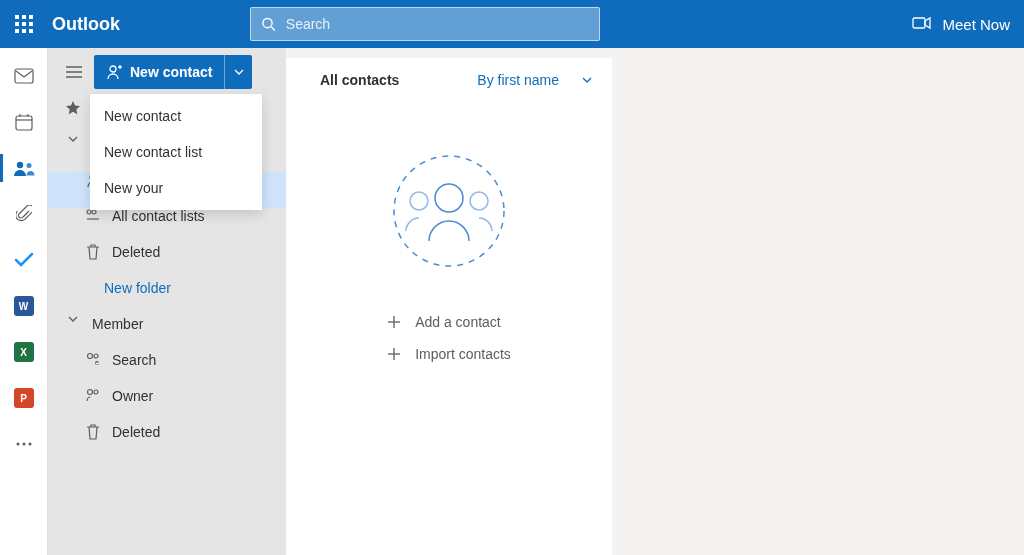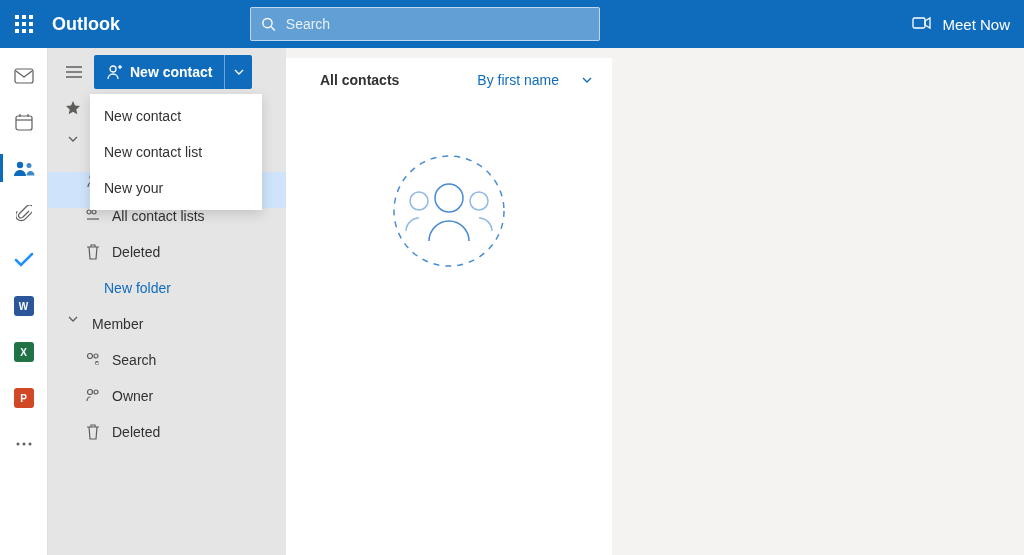--- a/index.html
+++ b/index.html
@@ -289,6 +289,26 @@
         </svg>
         <div class="empty-text">
         </div>
+        <div class="actions">
+          <div class="action">
+            <span class="plus">
+                <svg width="12" height="12" viewBox="0 0 12 12" stroke="#605e5c" stroke-width="1.3">
+                  <line x1="6" y1="0" x2="6" y2="12"></line>
+                  <line x1="0" y1="6" x2="12" y2="6"></line>
+                </svg>
+              </span>
+            <span>Add a contact</span>
+          </div>
+          <div class="action">
+            <span class="plus">
+                <svg width="12" height="12" viewBox="0 0 12 12" stroke="#605e5c" stroke-width="1.3">
+                  <line x1="6" y1="0" x2="6" y2="12"></line>
+                  <line x1="0" y1="6" x2="12" y2="6"></line>
+                </svg>
+              </span>
+            <span>Import contacts</span>
+          </div>
+        </div>
       </div>
     </div>
   </div>

